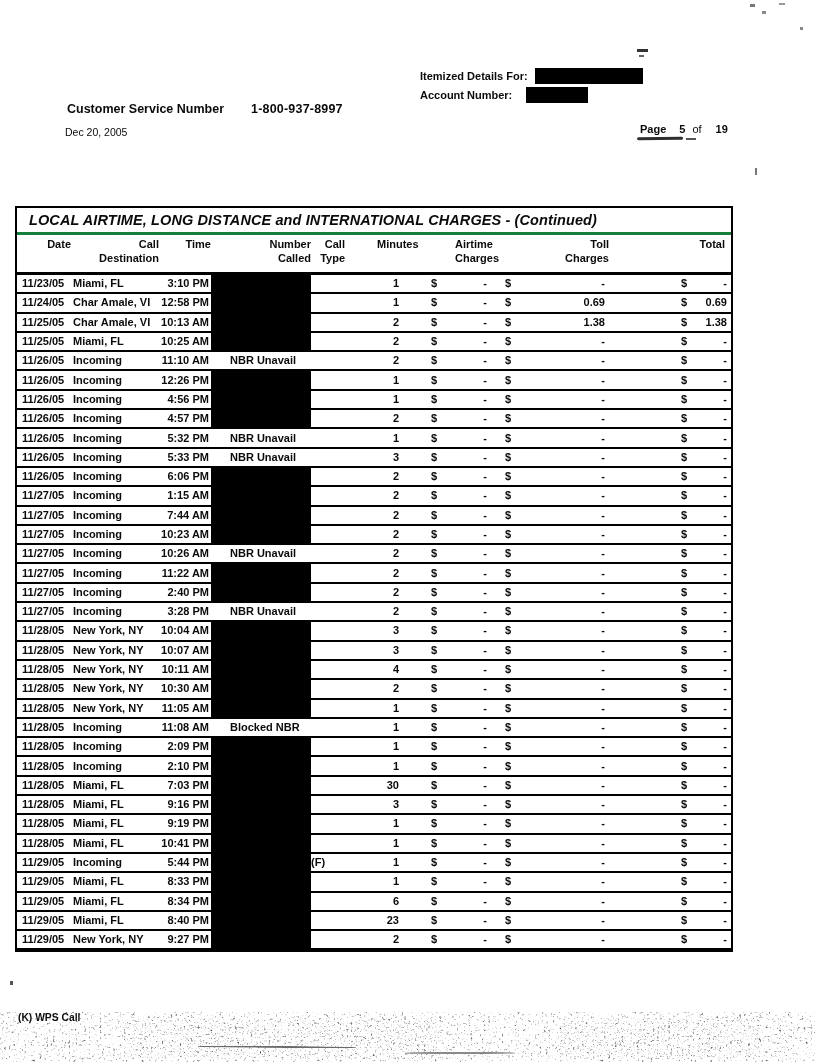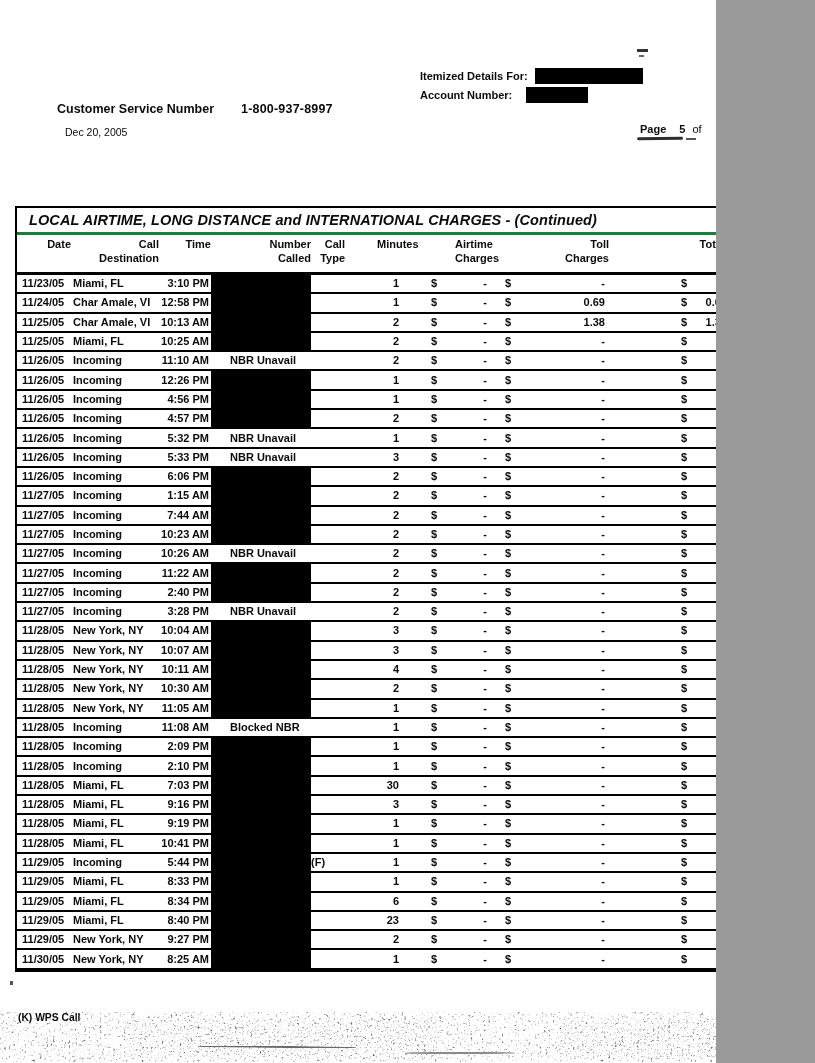--- a/index.html
+++ b/index.html
@@ -5,7 +5,7 @@
   html,body{margin:0;padding:0;background:#9a9a9a;}
   .page{
     position:relative;
-    width:716px;height:1063px;
+    width:815px;height:1063px;
     background:#ffffff;
     font-family:"Liberation Sans","DejaVu Sans",sans-serif;
     color:#0b0b0b;

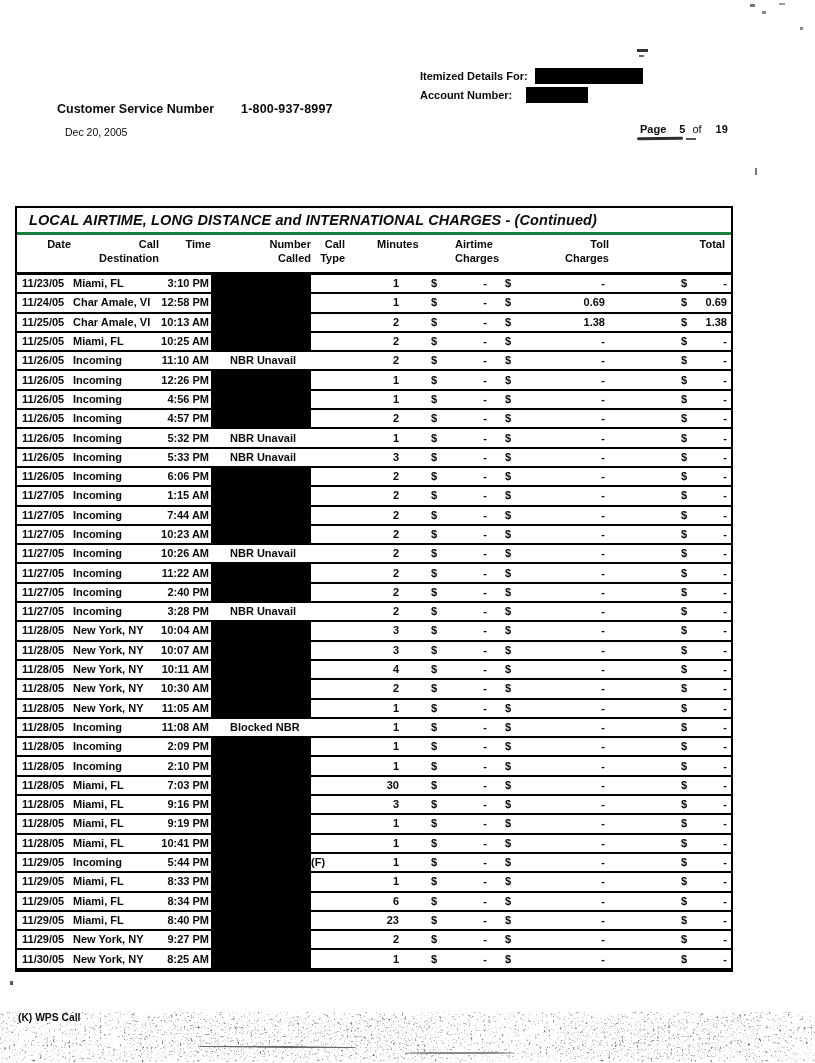--- a/index.html
+++ b/index.html
@@ -17,7 +17,7 @@
   .redact-bar{background:#000;display:inline-block;}
   .bar-name{width:108px;height:16px;margin-left:7px;}
   .bar-acct{width:62px;height:16px;margin-left:14px;}
-  .cs-row{position:absolute;left:57px;top:102px;font-size:12.5px;font-weight:bold;display:flex;}
+  .cs-row{position:absolute;left:67px;top:102px;font-size:12.5px;font-weight:bold;display:flex;}
   .cs-number{margin-left:27px;letter-spacing:.2px;}
   .stmt-date{position:absolute;left:65px;top:126px;font-size:10.5px;}
   .page-row{position:absolute;left:640px;top:123px;font-size:11px;font-weight:bold;display:flex;}

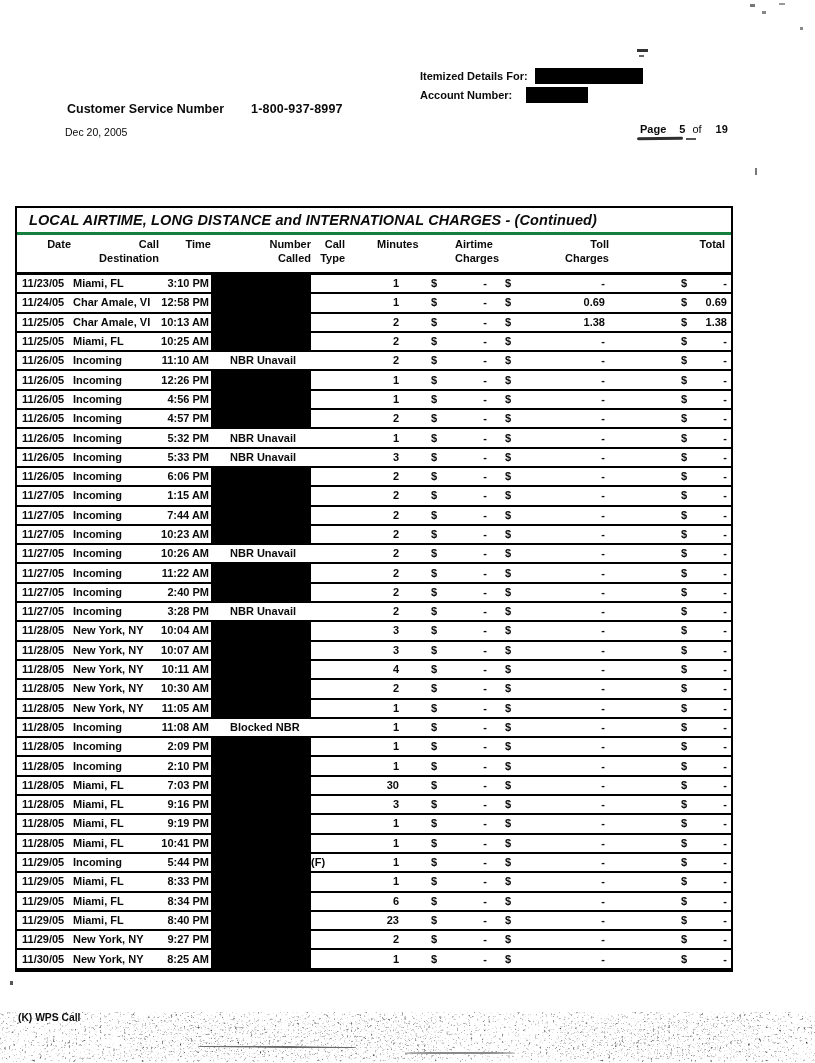--- a/index.html
+++ b/index.html
@@ -685,21 +685,6 @@
             <td class="c-dollar tot">$</td>
             <td class="c-val">-</td>
           </tr>
-          <tr>
-            <td class="c-date">11/30/05</td>
-            <td class="c-dest">New York, NY</td>
-            <td class="c-time">8:25 AM</td>
-            <td class="c-num redacted"></td>
-            <td class="c-ct"></td>
-            <td class="c-min">1</td>
-            <td class="c-dollar">$</td>
-            <td class="c-val">-</td>
-            <td class="c-dollar tight">$</td>
-            <td class="c-val">-</td>
-            <td class="c-sp"></td>
-            <td class="c-dollar tot">$</td>
-            <td class="c-val">-</td>
-          </tr>
         </tbody>
     </table>
   </div>

